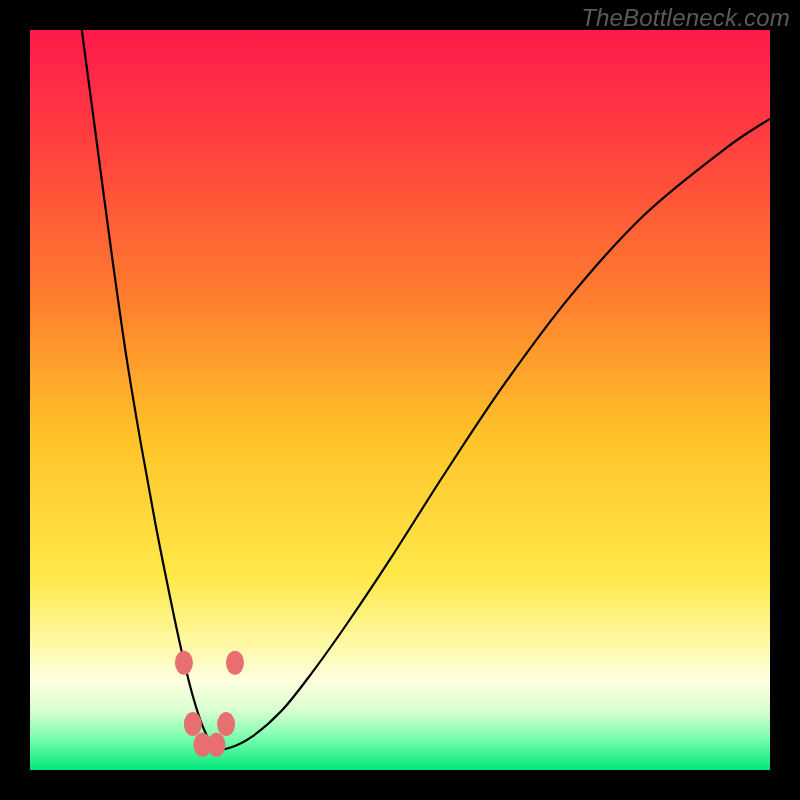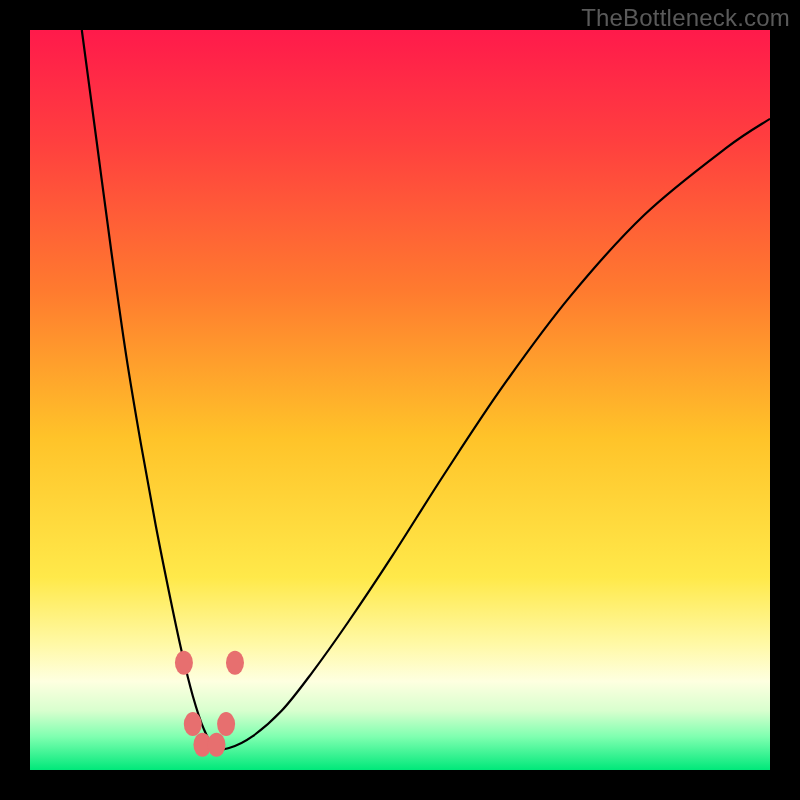--- a/index.html
+++ b/index.html
@@ -9,6 +9,7 @@
     width: 800px;
     height: 800px;
     background: #000;
+    font-style: italic;
   }
   .plot-area {
     position: absolute;

